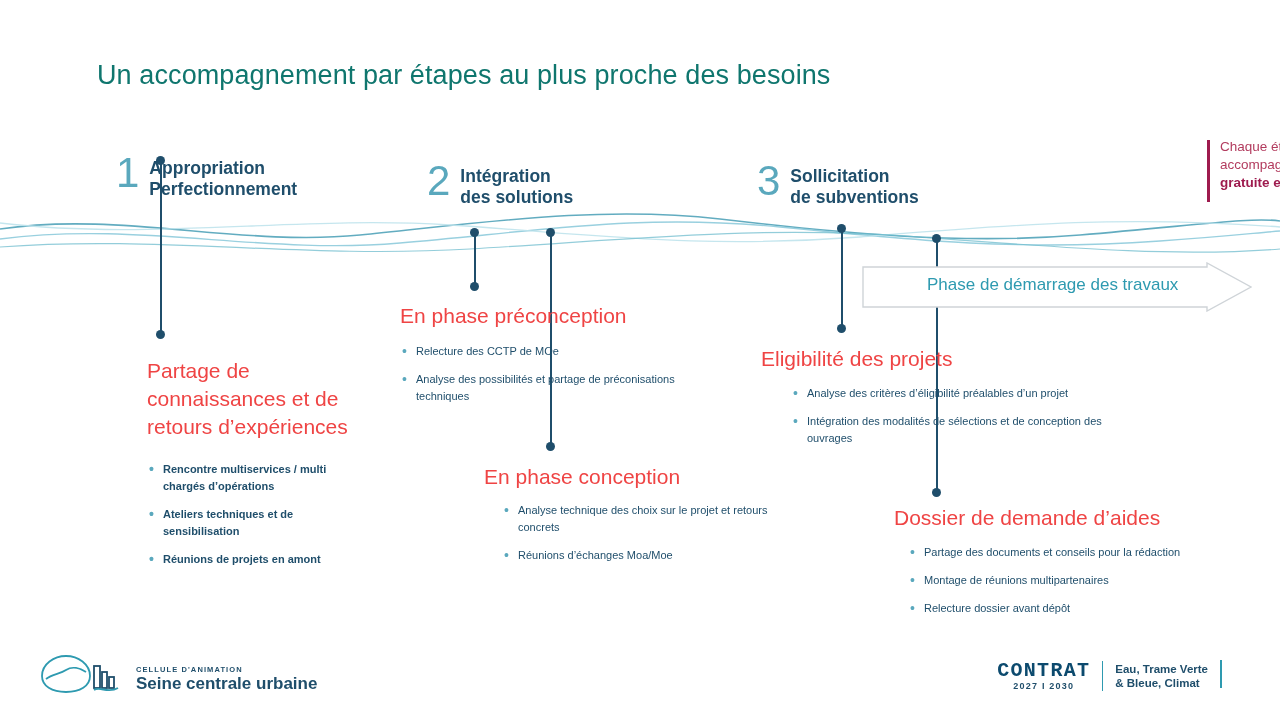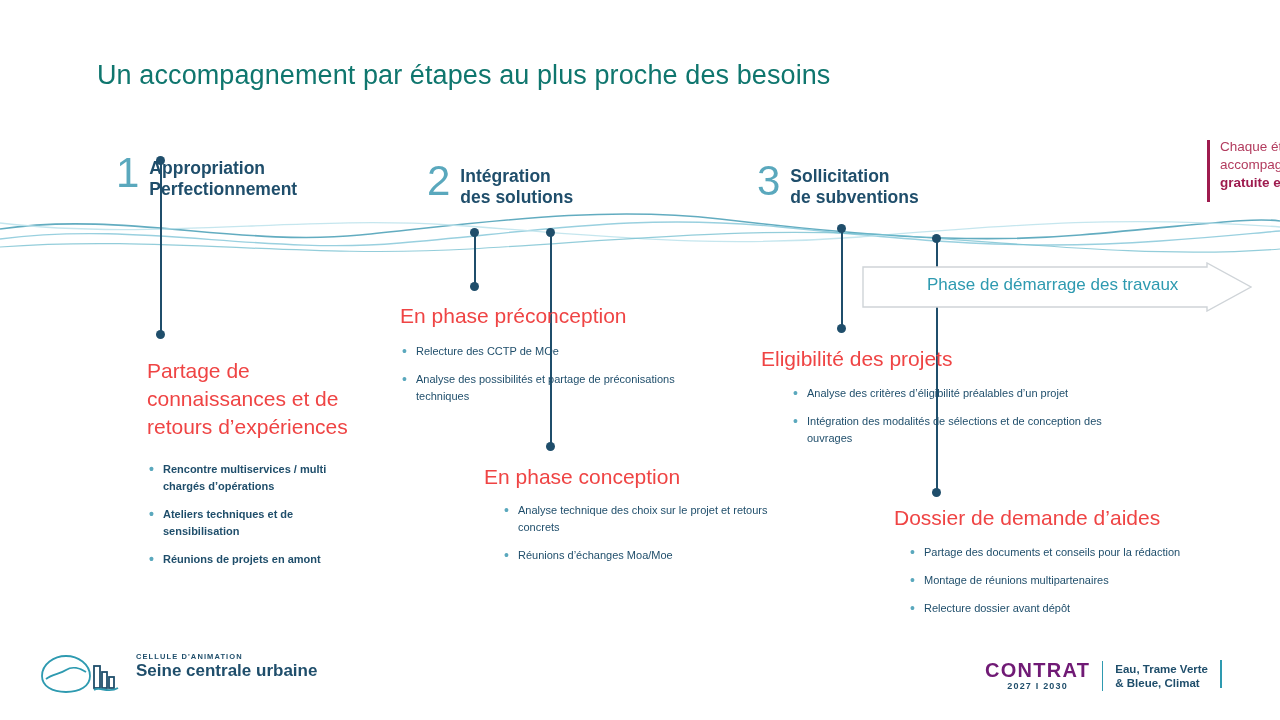--- a/index.html
+++ b/index.html
@@ -162,7 +162,7 @@
     left: 38px;
     top: 652px;
     display: flex;
-    align-items: flex-start;
+    align-items: flex-end;
   }
   .logo-left-text {
     margin-left: 10px;

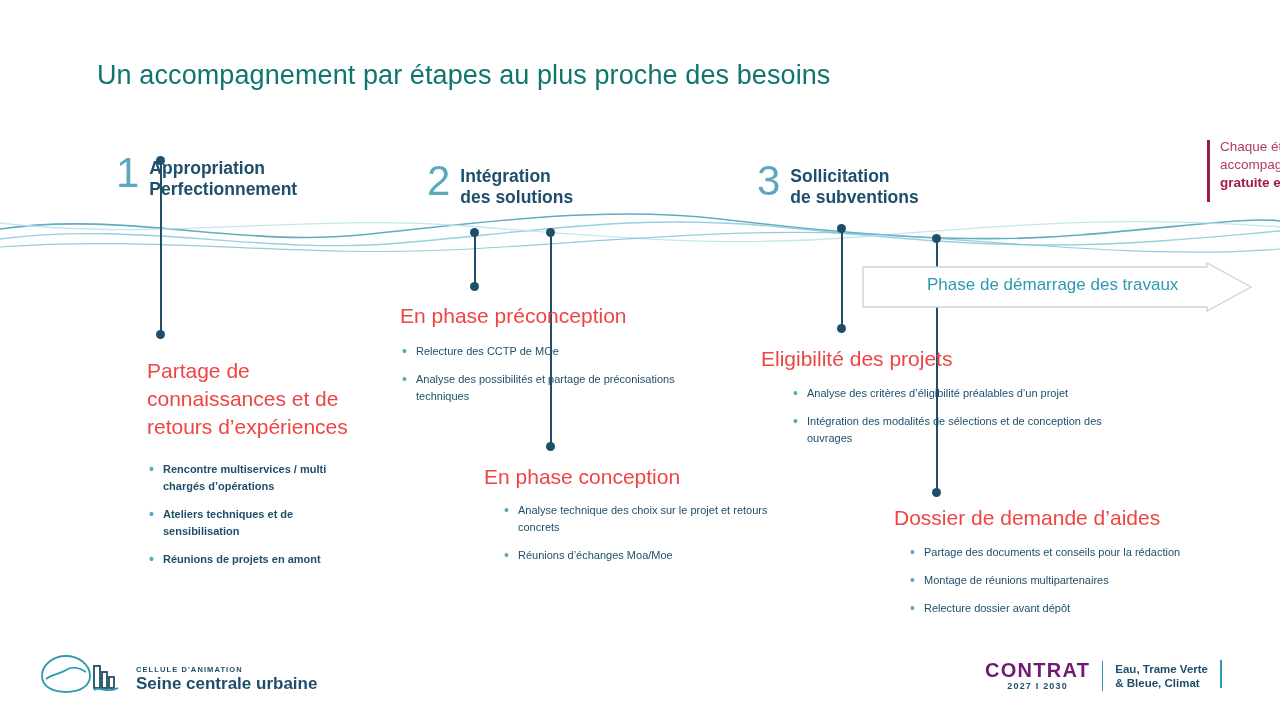--- a/index.html
+++ b/index.html
@@ -189,9 +189,10 @@
   .contrat-word {
     font-size: 20px;
     letter-spacing: 1.3px;
-    color: #701a75;
+    color: #0c4a6e;
     font-weight: bold;
     line-height: 21px;
+    font-family: Liberation Mono, monospace;
   }
   .contrat-years {
     font-size: 9px;

